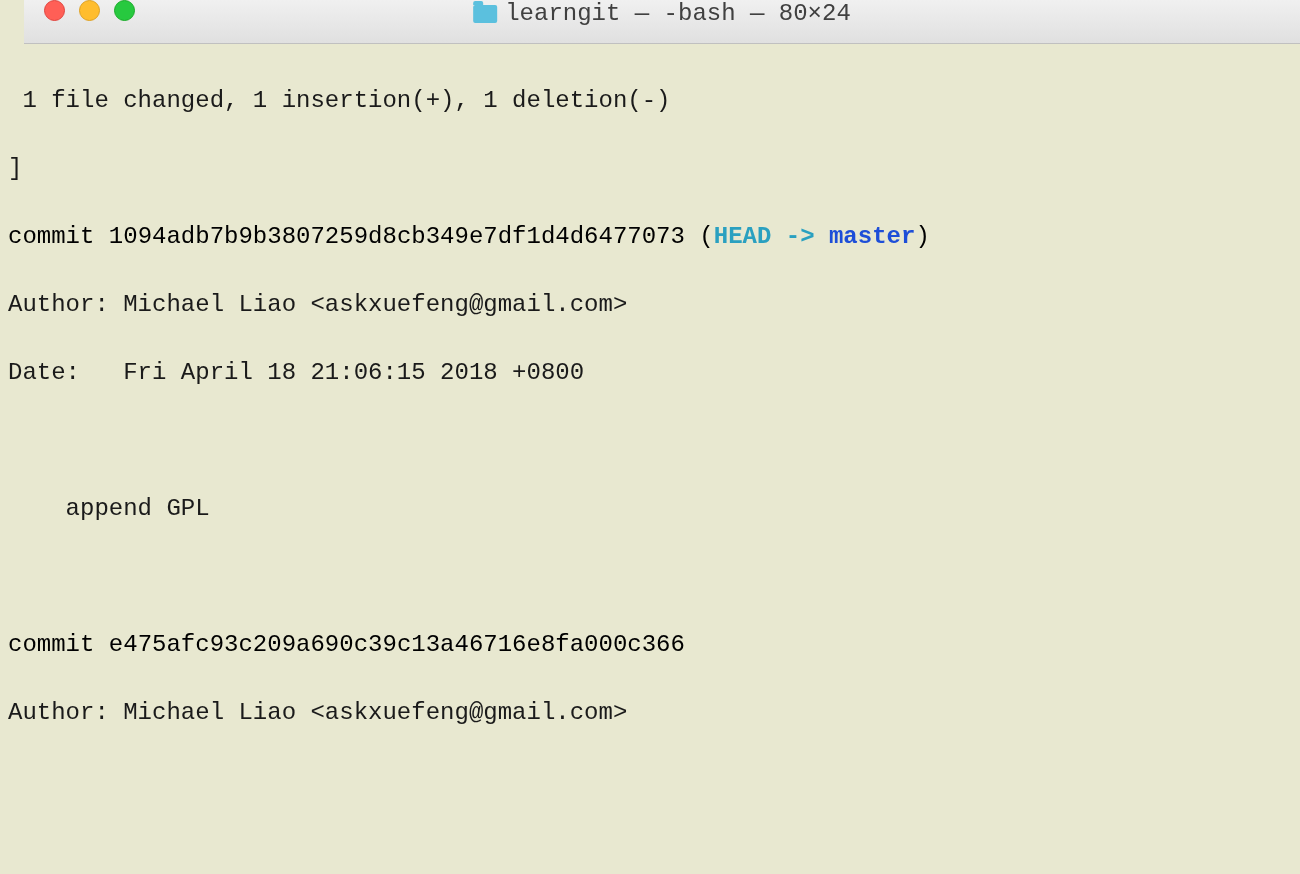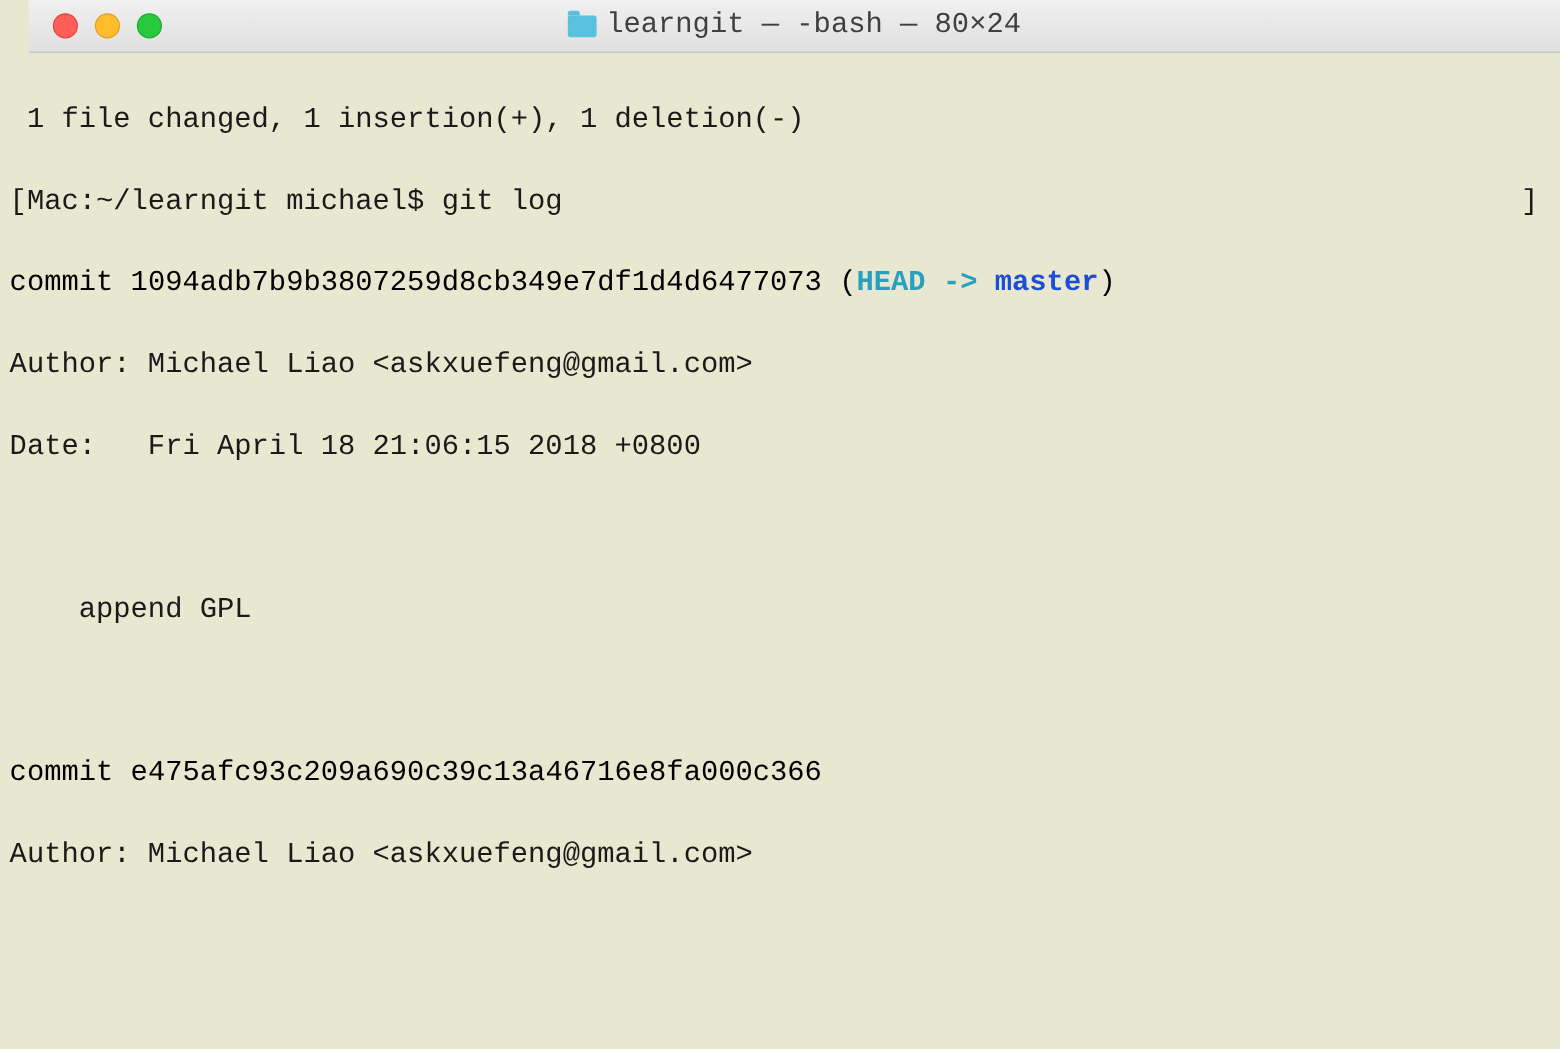--- a/index.html
+++ b/index.html
@@ -19,7 +19,6 @@
       background: linear-gradient(to bottom, #f0f0f0, #e0e0e0);
       border-bottom: 1px solid #c0c0c0;
       display: flex;
-      align-items: center;
       position: relative;
       margin-left: 24px;
     }

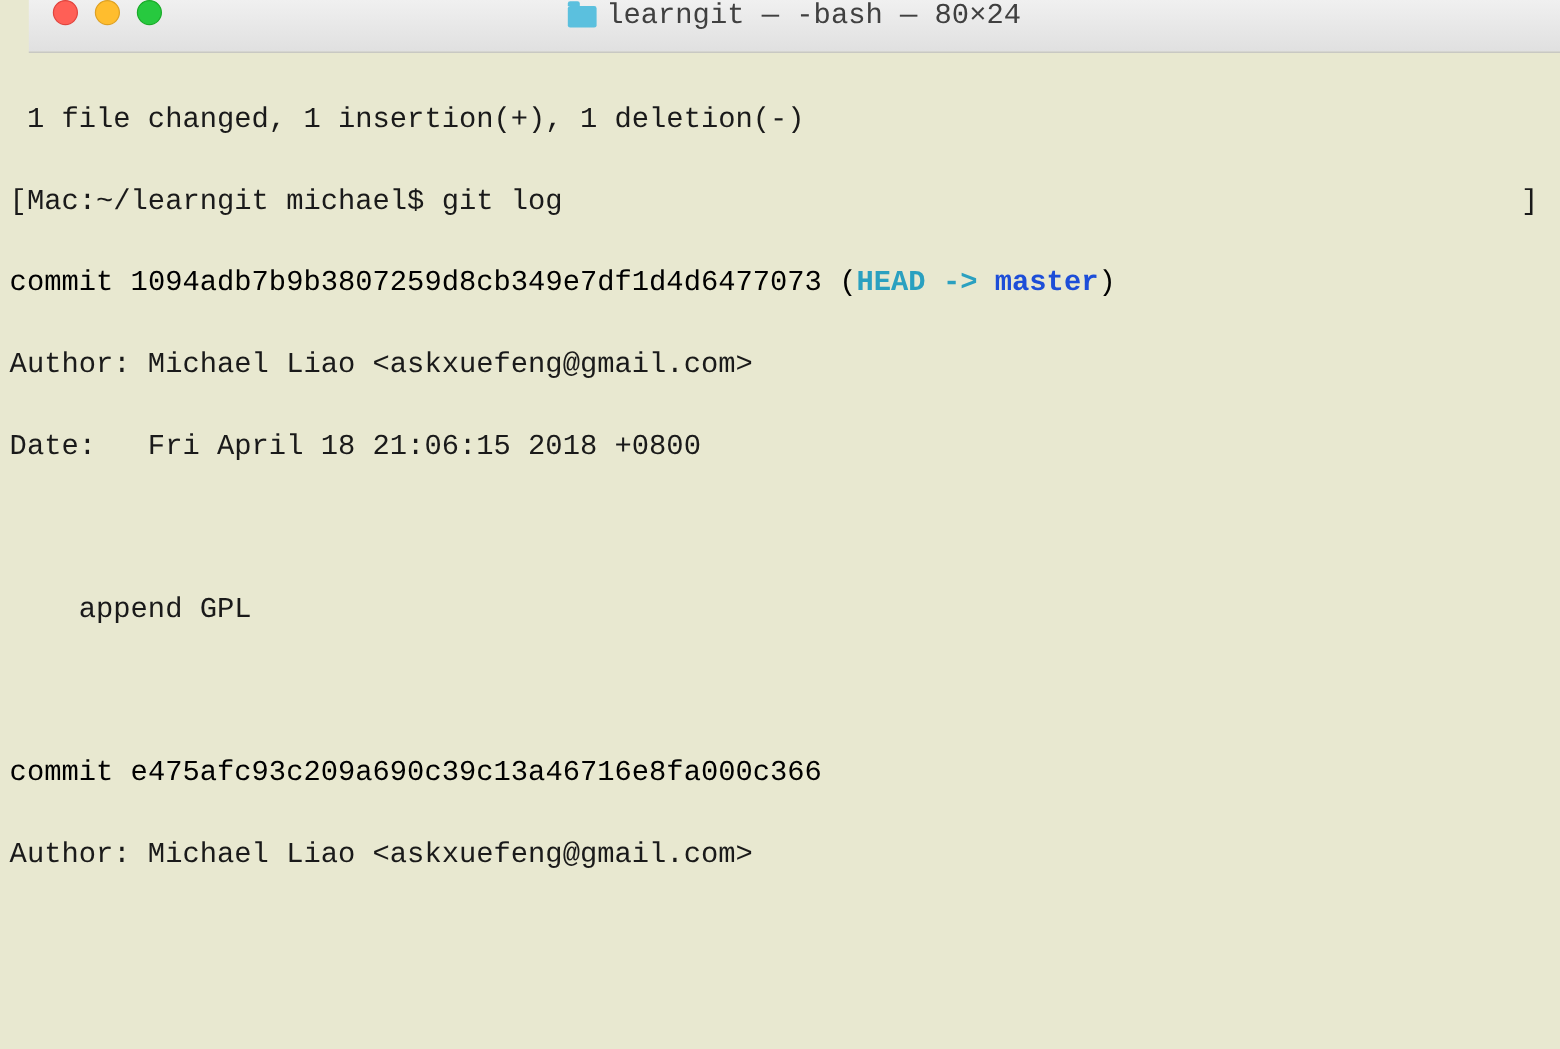--- a/index.html
+++ b/index.html
@@ -102,7 +102,7 @@
 
 <div class="terminal">
 <span class="row"> 1 file changed, 1 insertion(+), 1 deletion(-)</span>
-<span class="bracket-row"><span><span>[</span><span>Mac:~/learngit michael$ git log</span></span><span class="bracket-right">]</span></span>
+<span class="bracket-row"><span class="bracket-right">]</span></span>
 <span class="row"><span class="yellow-txt">commit </span><span class="yellow-txt">1094adb7b9b3807259d8cb349e7df1d4d6477073</span><span class="yellow-txt"> (</span><span class="cyan-txt">HEAD -&gt; </span><span class="green-txt">master</span><span class="yellow-txt">)</span></span>
 <span class="row">Author: Michael Liao &lt;askxuefeng@gmail.com&gt;</span>
 <span class="row">Date:   Fri April 18 21:06:15 2018 +0800</span>

